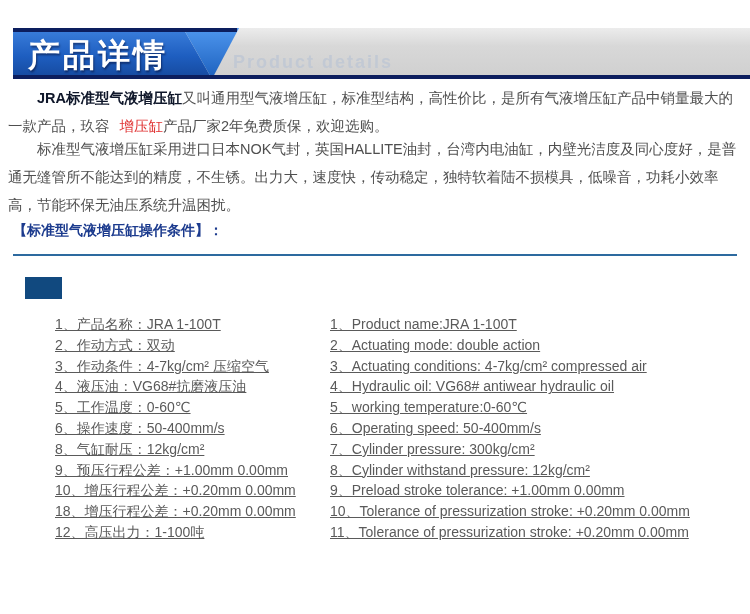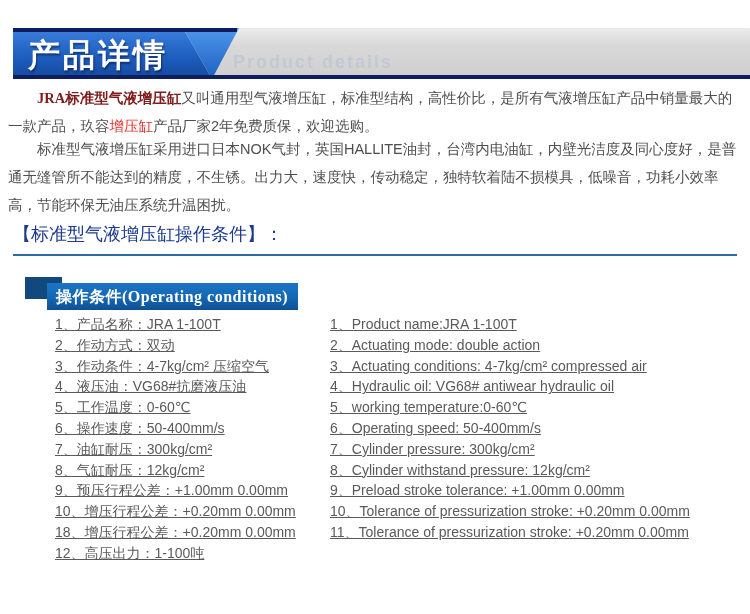--- a/index.html
+++ b/index.html
@@ -26,7 +26,7 @@
   .para{position:absolute;left:8px;width:734px;font-size:14.5px;line-height:28px;color:var(--body-text,#4f4f4f);text-indent:2em;margin:0;}
   .para-1{top:84px;}
   .para-2{top:135px;}
-  .intro-bold{font-weight:bold;color:#7f1d1d;font-family:Liberation Serif, serif;}
+  .intro-bold{font-weight:bold;color:#0f172a;}
   .red-link{color:var(--link-red,#e03333);cursor:pointer;}
 
   

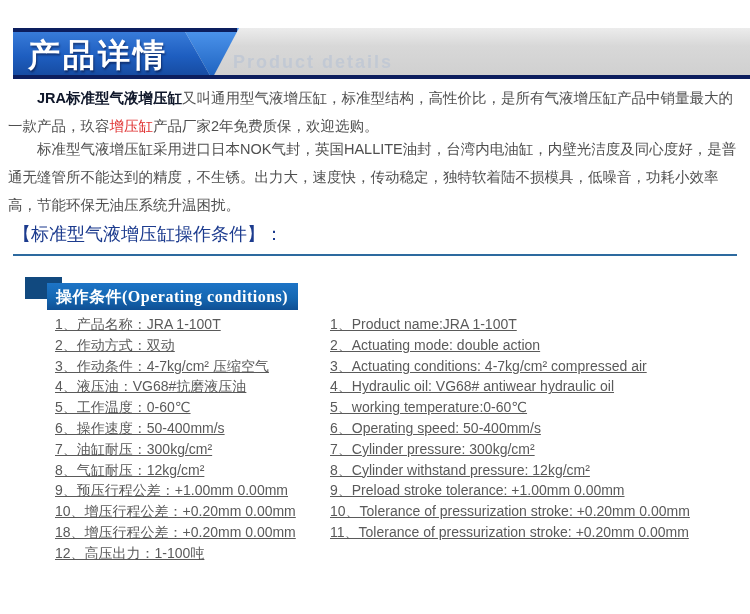--- a/index.html
+++ b/index.html
@@ -27,7 +27,7 @@
   .para-1{top:84px;}
   .para-2{top:135px;}
   .intro-bold{font-weight:bold;color:#0f172a;}
-  .red-link{color:var(--link-red,#e03333);cursor:pointer;}
+  .red-link{color:var(--link-red,#e03333);cursor:pointer;margin-left:10px;}
 
   
   .section-heading{position:absolute;left:13px;top:222px;font-size:18px;font-weight:normal;color:var(--heading-blue,#1c3b8e);margin:0;}

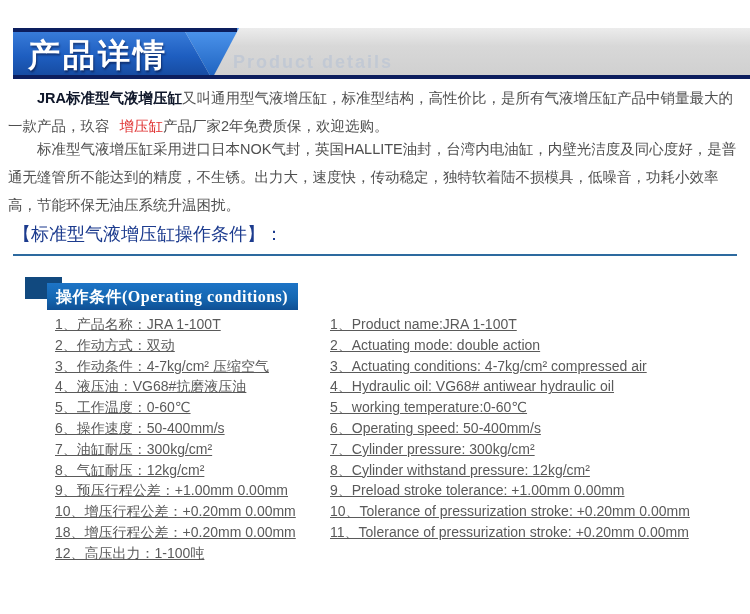--- a/index.html
+++ b/index.html
@@ -30,7 +30,7 @@
   .red-link{color:var(--link-red,#e03333);cursor:pointer;margin-left:10px;}
 
   
-  .section-heading{position:absolute;left:13px;top:222px;font-size:18px;font-weight:normal;color:var(--heading-blue,#1c3b8e);margin:0;}
+  .section-heading{position:absolute;left:13px;top:222px;font-size:14px;font-weight:bold;color:var(--heading-blue,#1c3b8e);margin:0;}
   .divider{position:absolute;left:13px;top:254px;width:724px;height:2px;background:var(--divider-blue,#2d6a9f);}
 
   

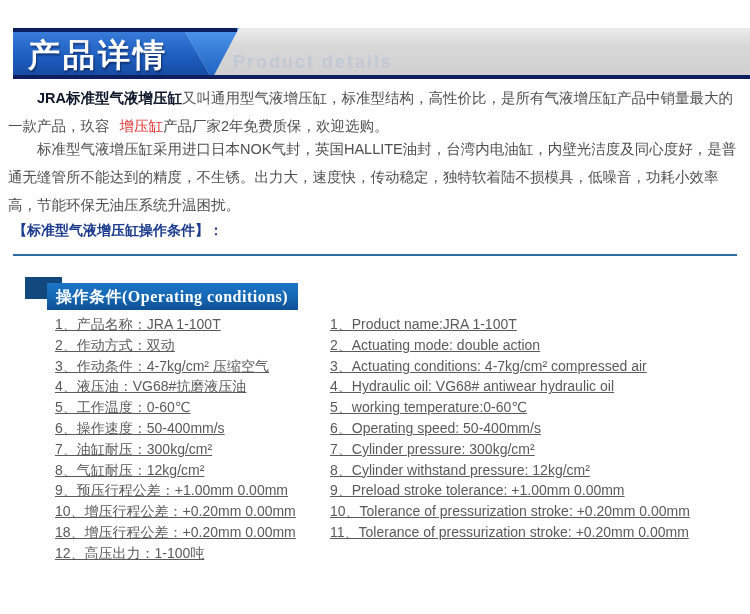--- a/index.html
+++ b/index.html
@@ -68,7 +68,6 @@
   <div class="divider"></div>
 
   <div class="ribbon-back"></div>
-  <div class="ribbon-bar">操作条件(Operating conditions)</div>
 
   <div class="specs">
     <div class="col-zh">

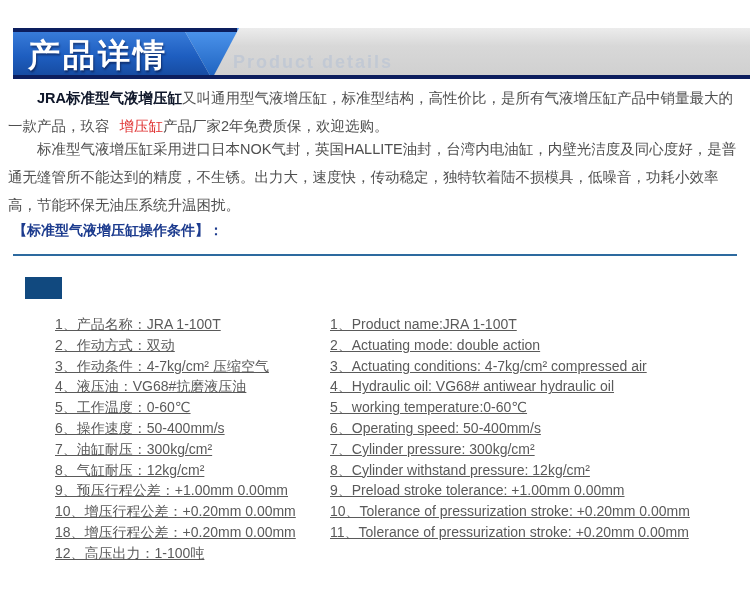--- a/index.html
+++ b/index.html
@@ -77,7 +77,6 @@
       <div class="spec-item">4、液压油：VG68#抗磨液压油</div>
       <div class="spec-item">5、工作温度：0-60℃</div>
       <div class="spec-item">6、操作速度：50-400mm/s</div>
-      <div class="spec-item">7、油缸耐压：300kg/cm²</div>
       <div class="spec-item">8、气缸耐压：12kg/cm²</div>
       <div class="spec-item">9、预压行程公差：+1.00mm 0.00mm</div>
       <div class="spec-item">10、增压行程公差：+0.20mm 0.00mm</div>

